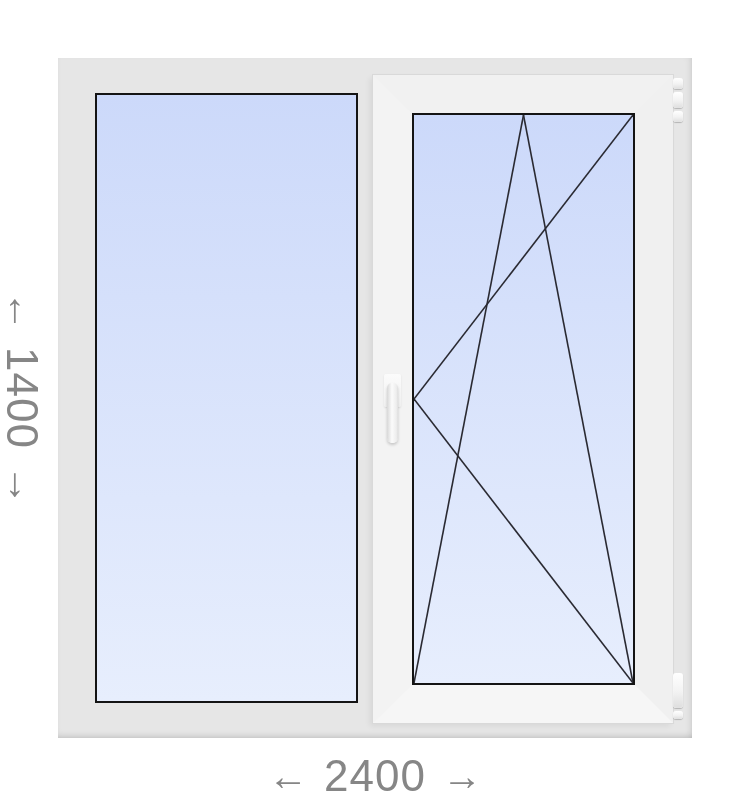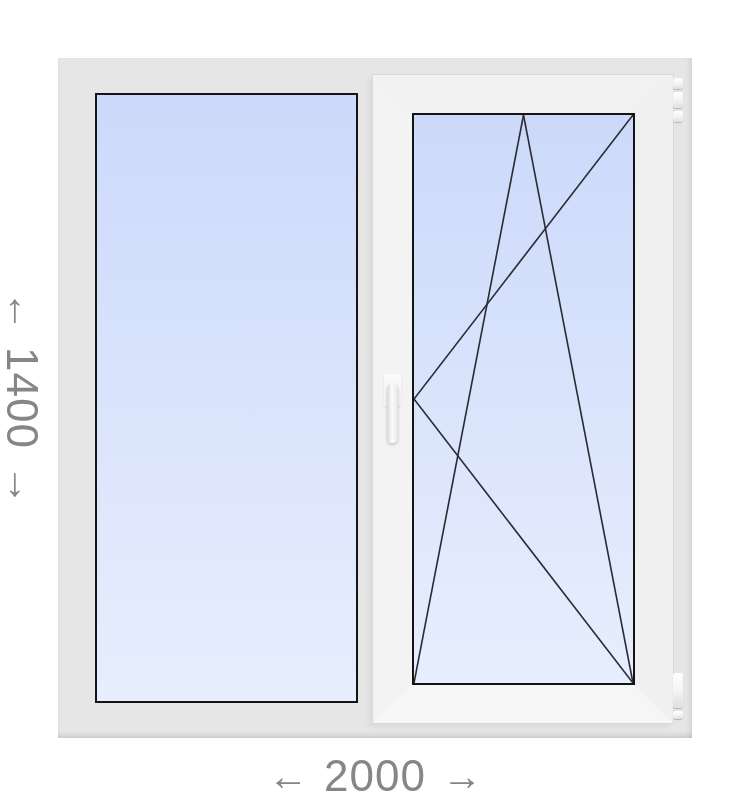--- a/index.html
+++ b/index.html
@@ -199,7 +199,7 @@
 
   <div class="dim hdim">
     <span class="arrow">←</span>
-    <span class="dim-value">2000</span>
+    <span class="dim-value">2400</span>
     <span class="arrow">→</span>
   </div>
 

